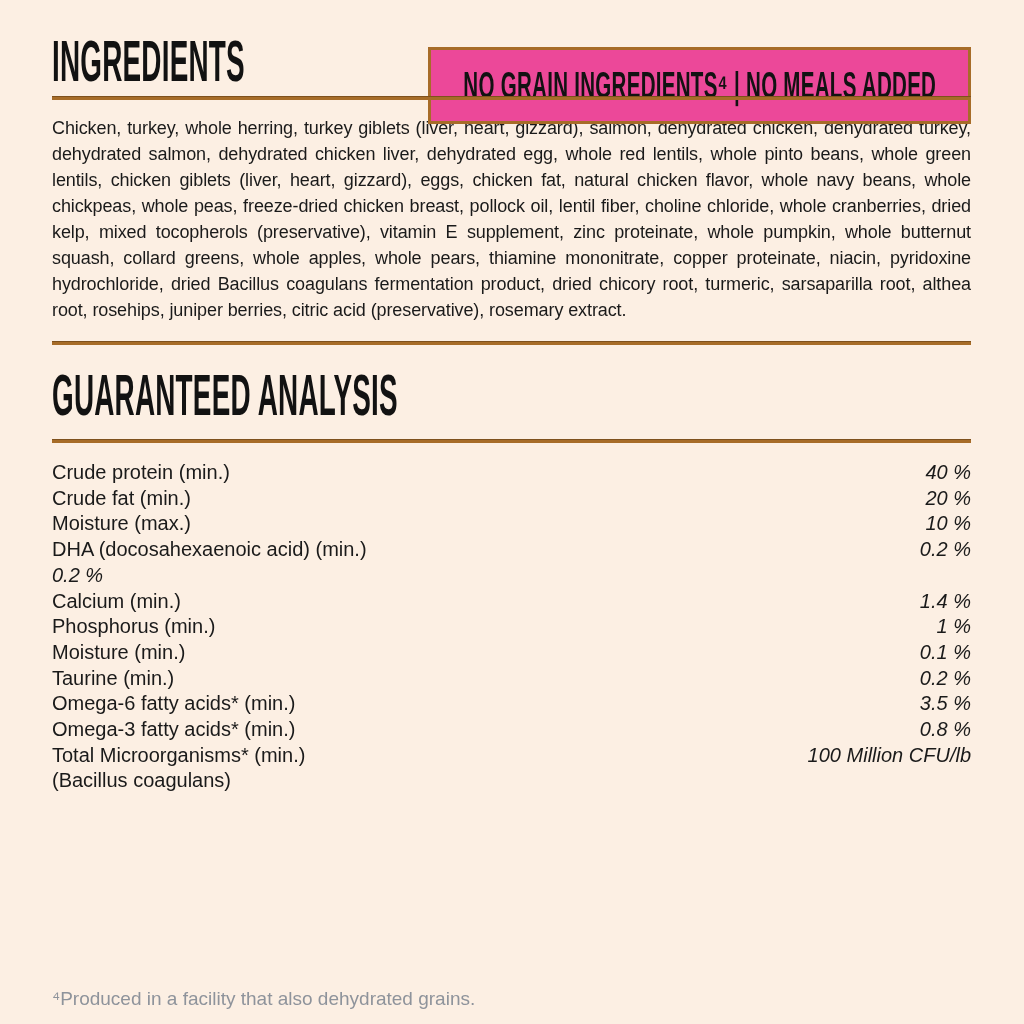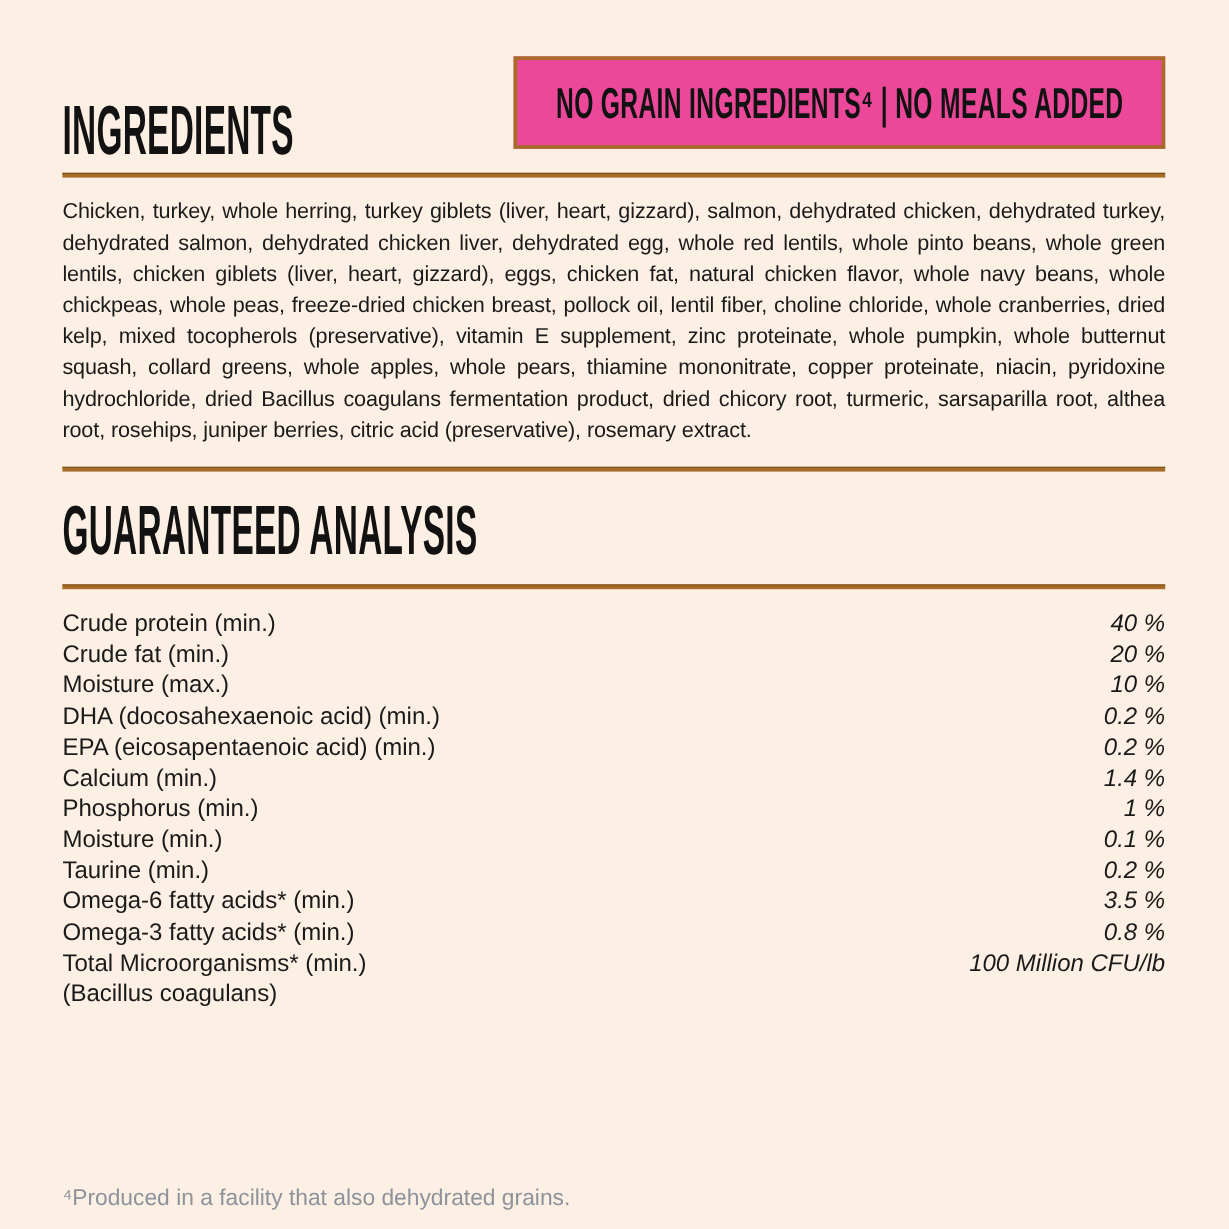--- a/index.html
+++ b/index.html
@@ -26,7 +26,7 @@
     letter-spacing:.5px;
   }
 
-  .header { position:relative; height:148px; }
+  .header { position:relative; height:100px; }
   .h-ingredients { position:absolute; left:0; bottom:10px; }
 
   .badge {

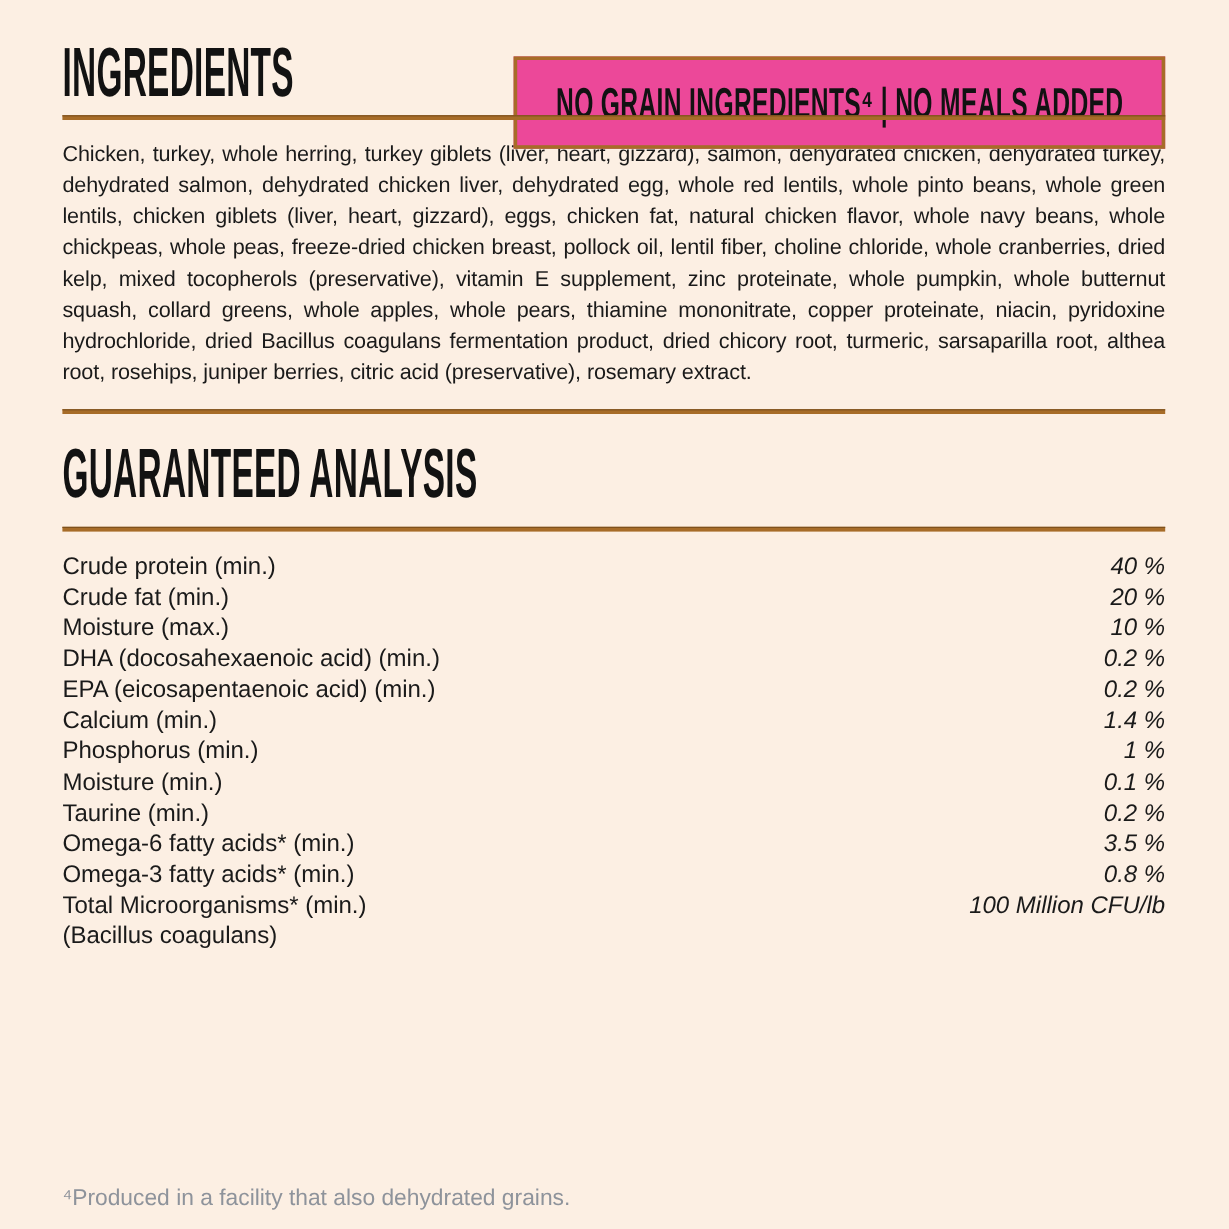--- a/index.html
+++ b/index.html
@@ -123,7 +123,6 @@
         <span class="ga-value">0.2 %</span>
       </div>
       <div class="ga-row">
-        <span class="ga-label">EPA (eicosapentaenoic acid) (min.)</span>
         <span class="ga-value">0.2 %</span>
       </div>
       <div class="ga-row">

